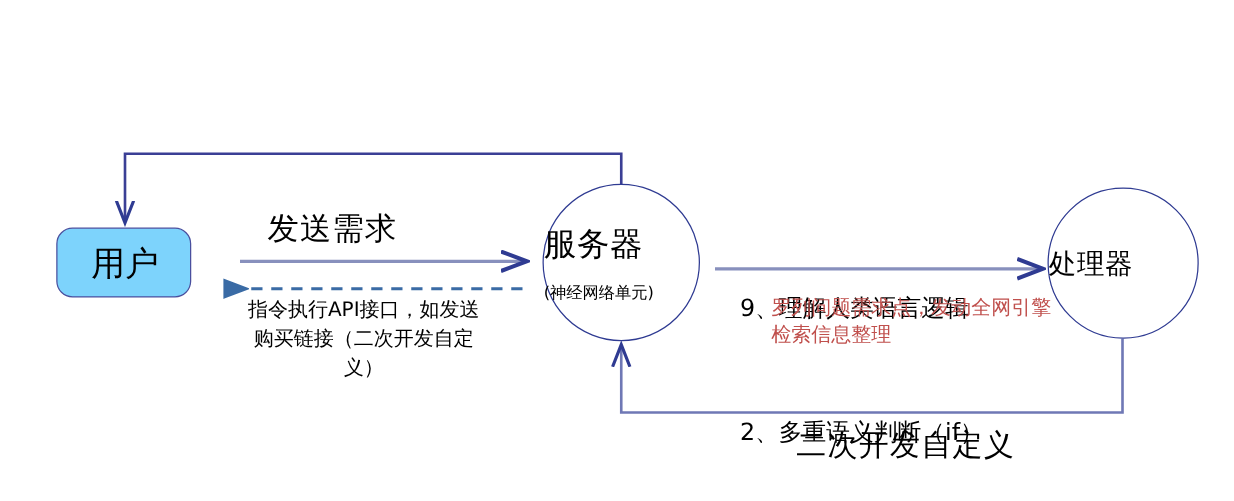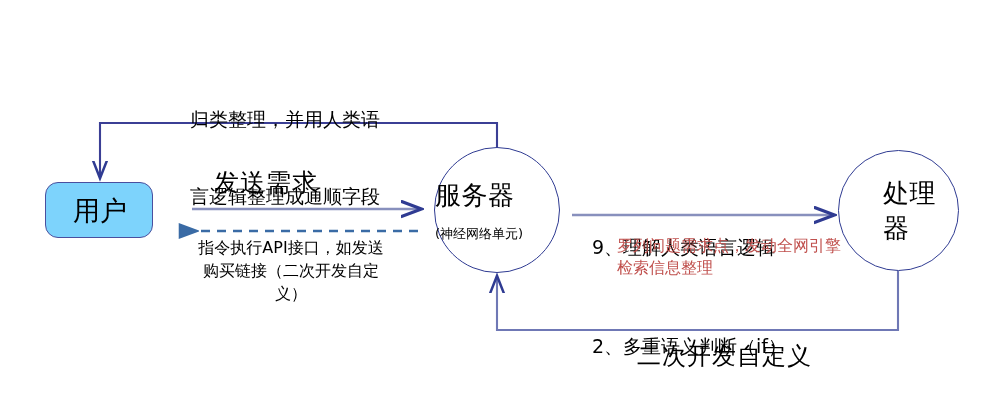--- a/index.html
+++ b/index.html
@@ -203,10 +203,6 @@
     </div>
   </div>
 
-  <div class="free-text top-note">
-    <div>归类整理，并用人类语</div>
-    <div>言逻辑整理成通顺字段</div>
-  </div>
 
   <div class="free-text api-note">指令执行API接口，如发送购买链接（二次开发自定义）</div>
 

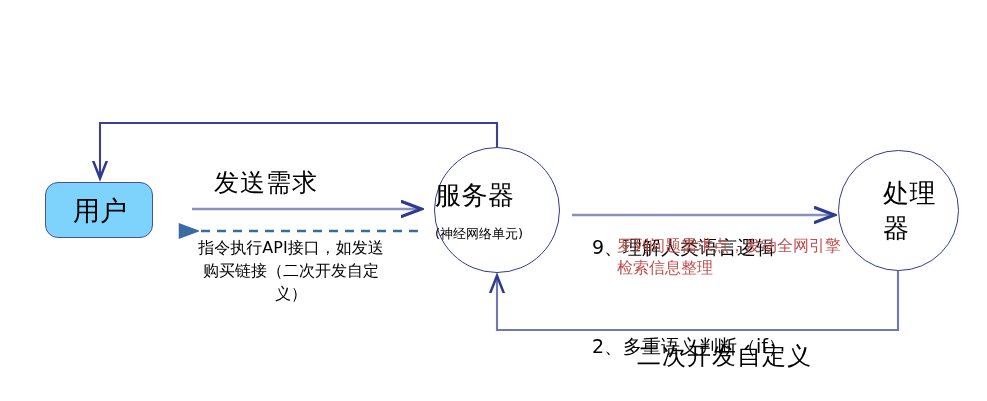--- a/index.html
+++ b/index.html
@@ -91,8 +91,7 @@
     margin-top: 12px;
   }
   .circle-proc .circle-title {
-    font-size: 26px;
-    margin-left: 44px;
+    font-size: 22px;
   }
 
   

